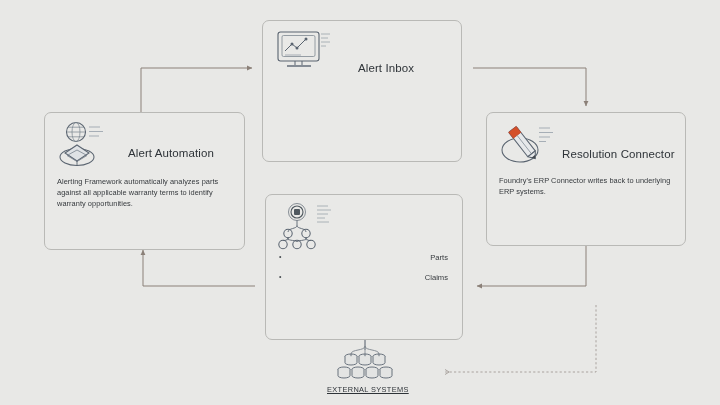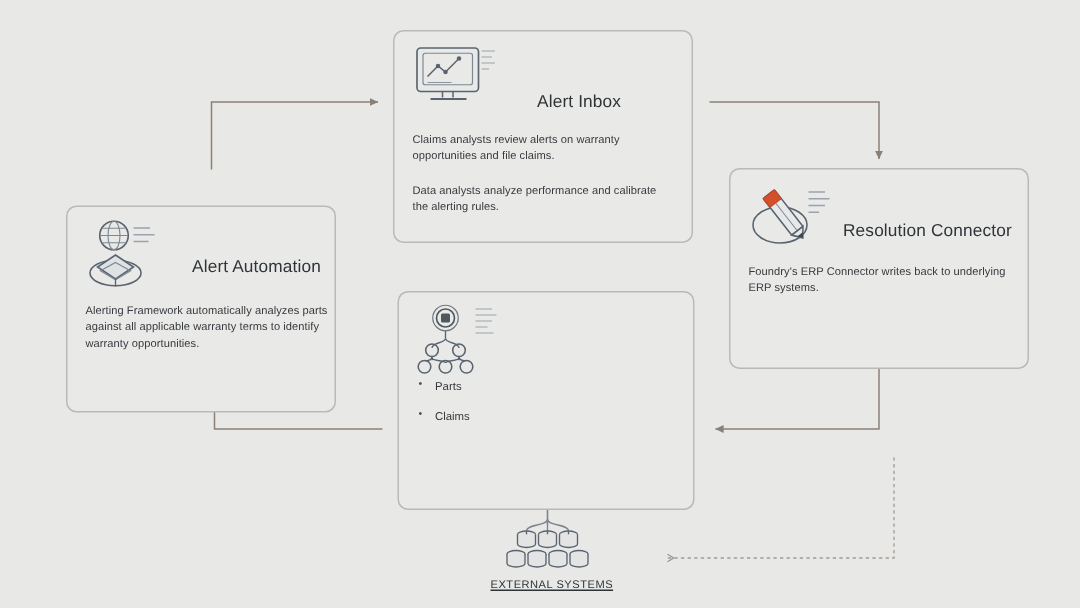--- a/index.html
+++ b/index.html
@@ -130,10 +130,6 @@
       </svg>
     </span>
     <div class="card-title" style="left:95px; top:41px;">Alert Inbox</div>
-    <div class="card-body" style="left:12px; top:66px; width:168px;">
-      <p>Claims analysts review alerts on warranty opportunities and file claims.</p>
-      <p>Data analysts analyze performance and calibrate the alerting rules.</p>
-    </div>
   </div>
 
   <div class="card" style="left:44px; top:112px; width:180px; height:138px;margin-top:25px;">

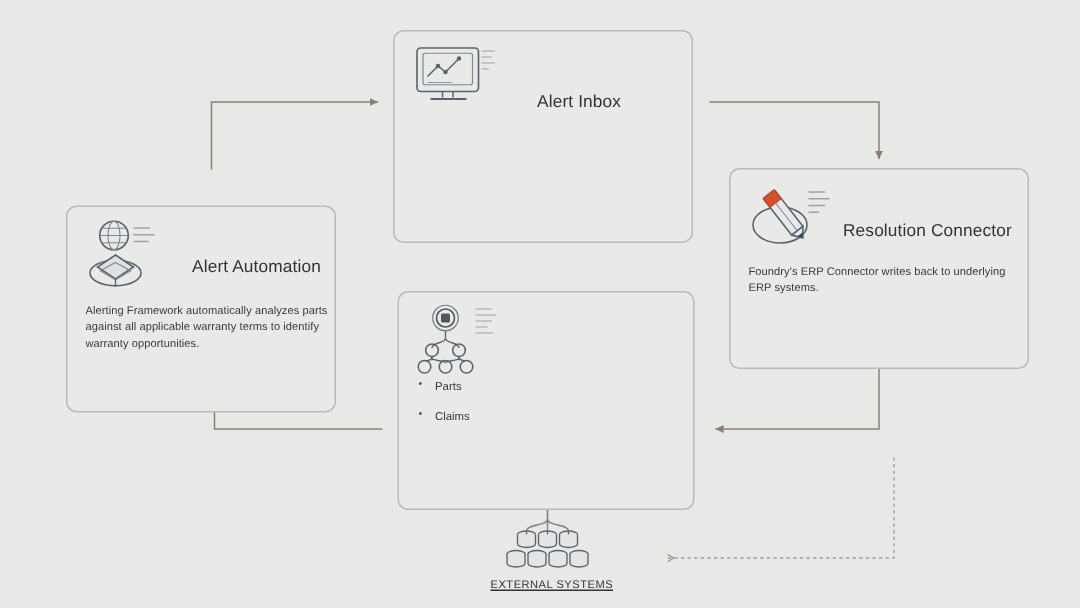--- a/index.html
+++ b/index.html
@@ -132,7 +132,7 @@
     <div class="card-title" style="left:95px; top:41px;">Alert Inbox</div>
   </div>
 
-  <div class="card" style="left:44px; top:112px; width:180px; height:138px;margin-top:25px;">
+  <div class="card" style="left:44px; top:112px; width:201px; height:138px;">
     <span class="icon" style="left:11px; top:6px;">
       <svg width="58" height="52" viewBox="0 0 58 52">
         <circle cx="20" cy="13" r="9.5" fill="none" stroke="#5a6470" stroke-width="1.1"></circle>

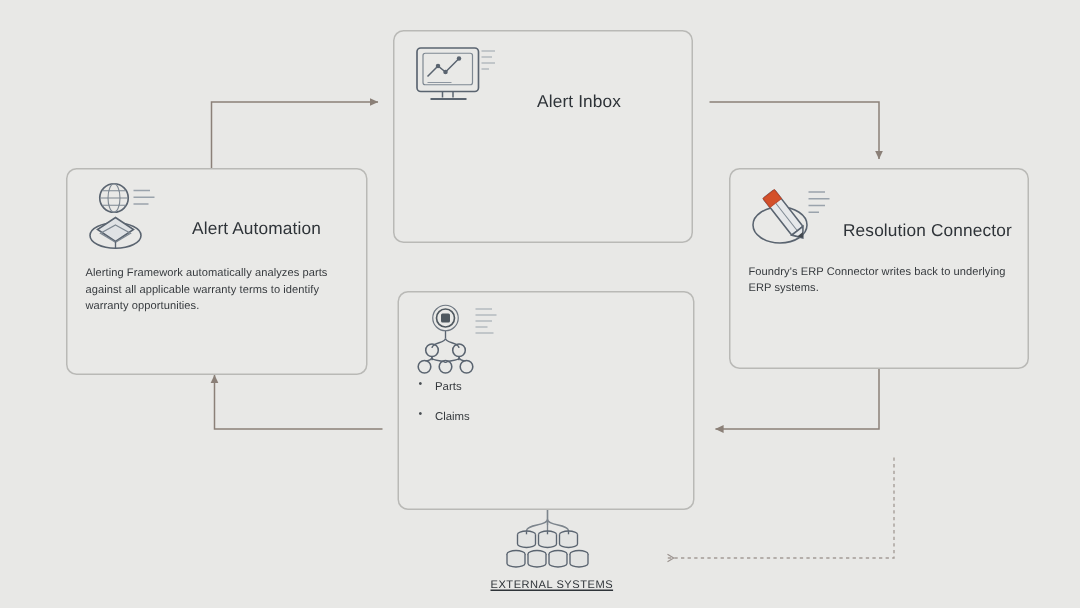--- a/index.html
+++ b/index.html
@@ -65,6 +65,7 @@
     padding-left: 12px;
     position: relative;
     line-height: 1.2;
+    text-align: right;
   }
   .bullets li::before {
     content: "\2022";

